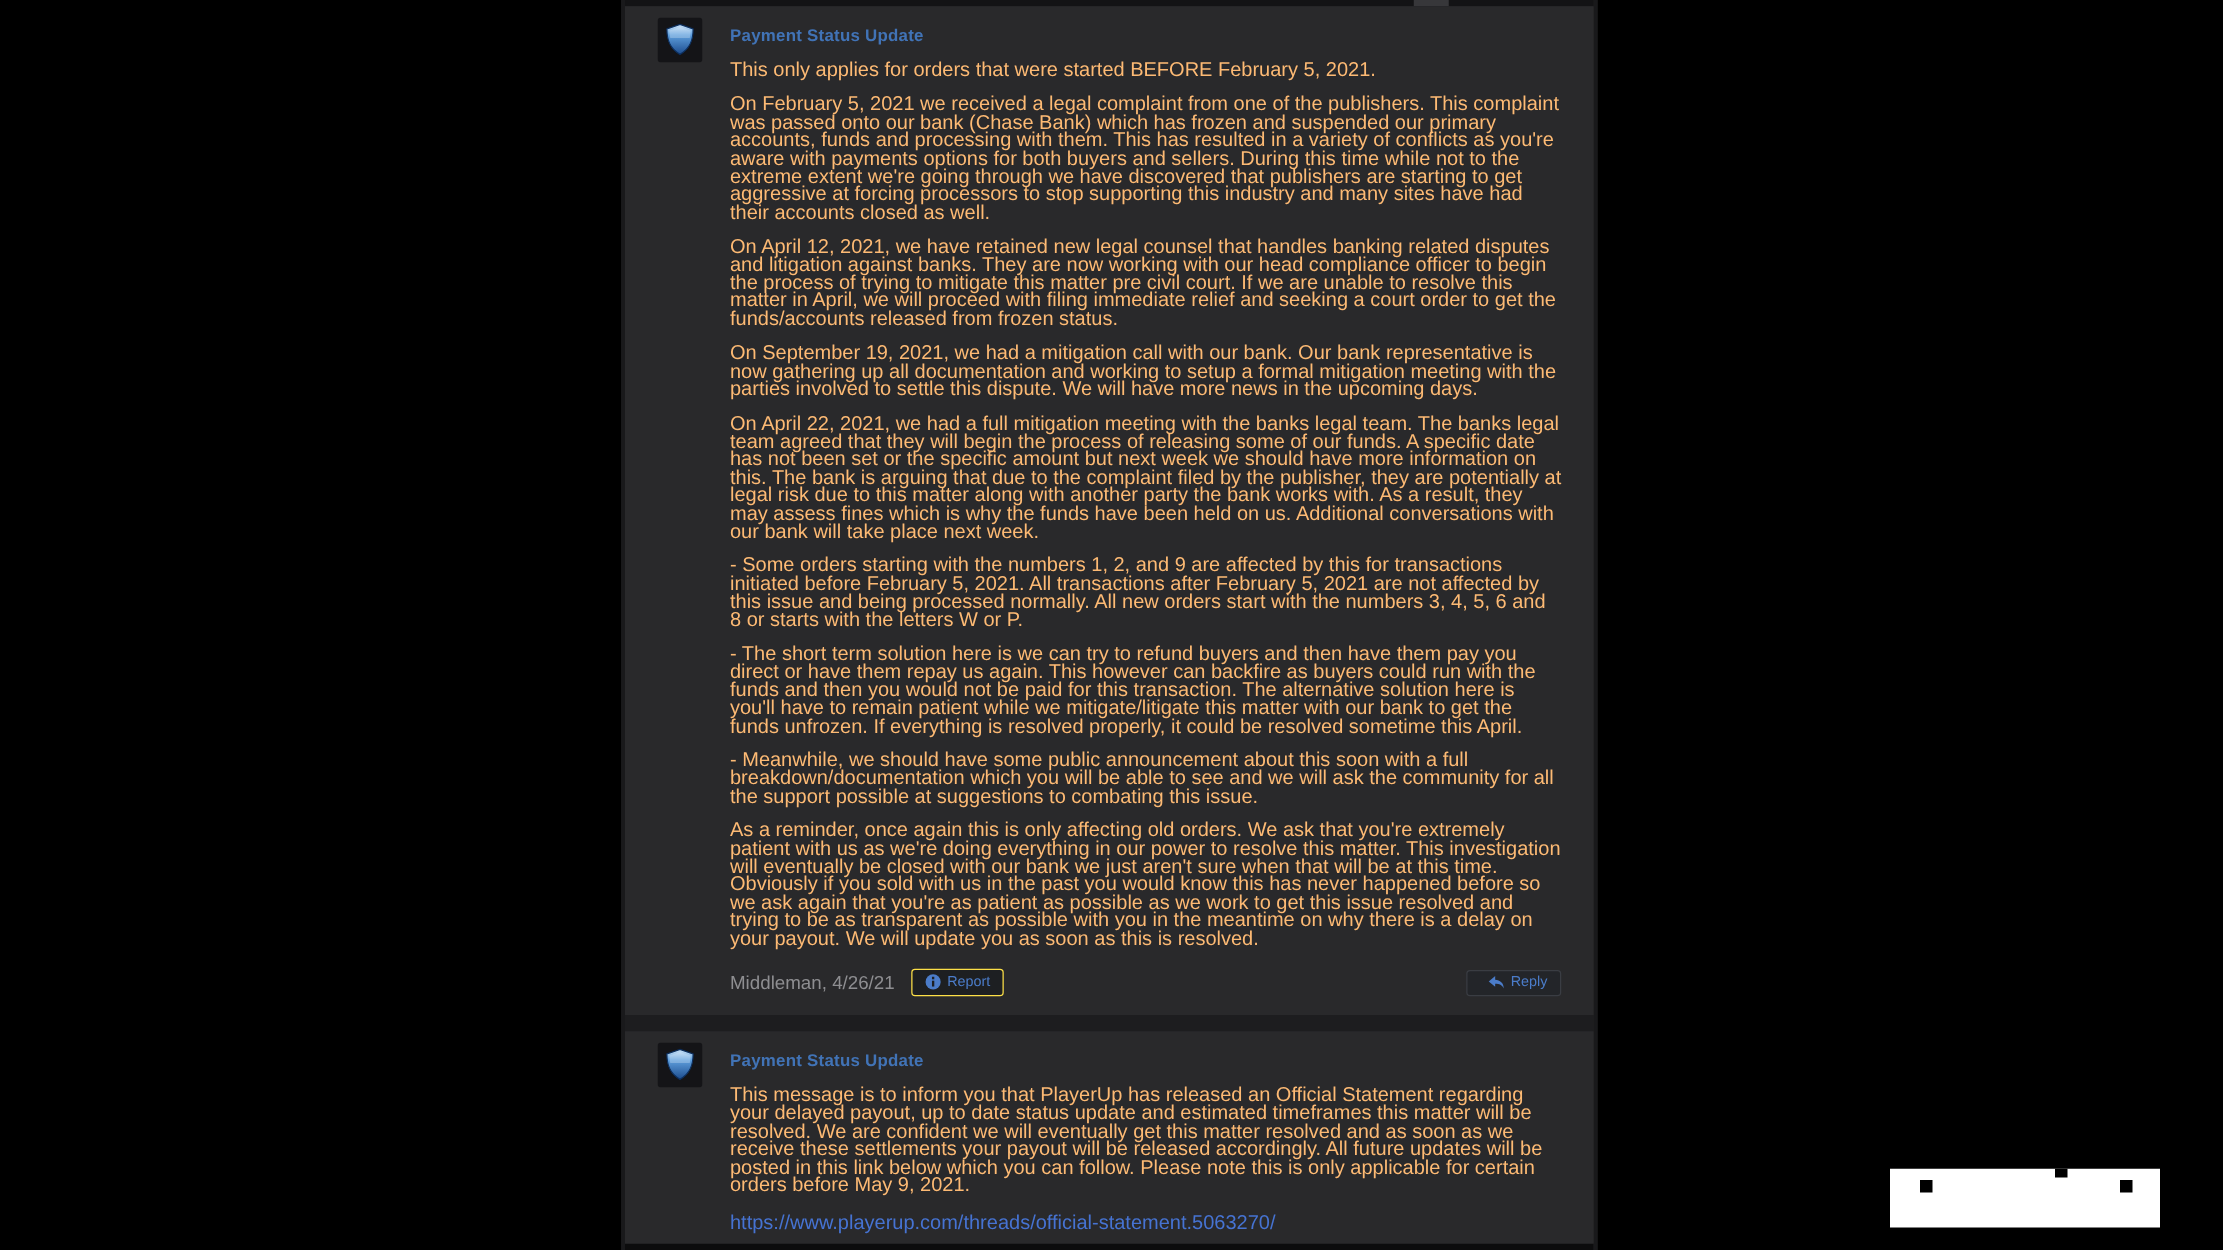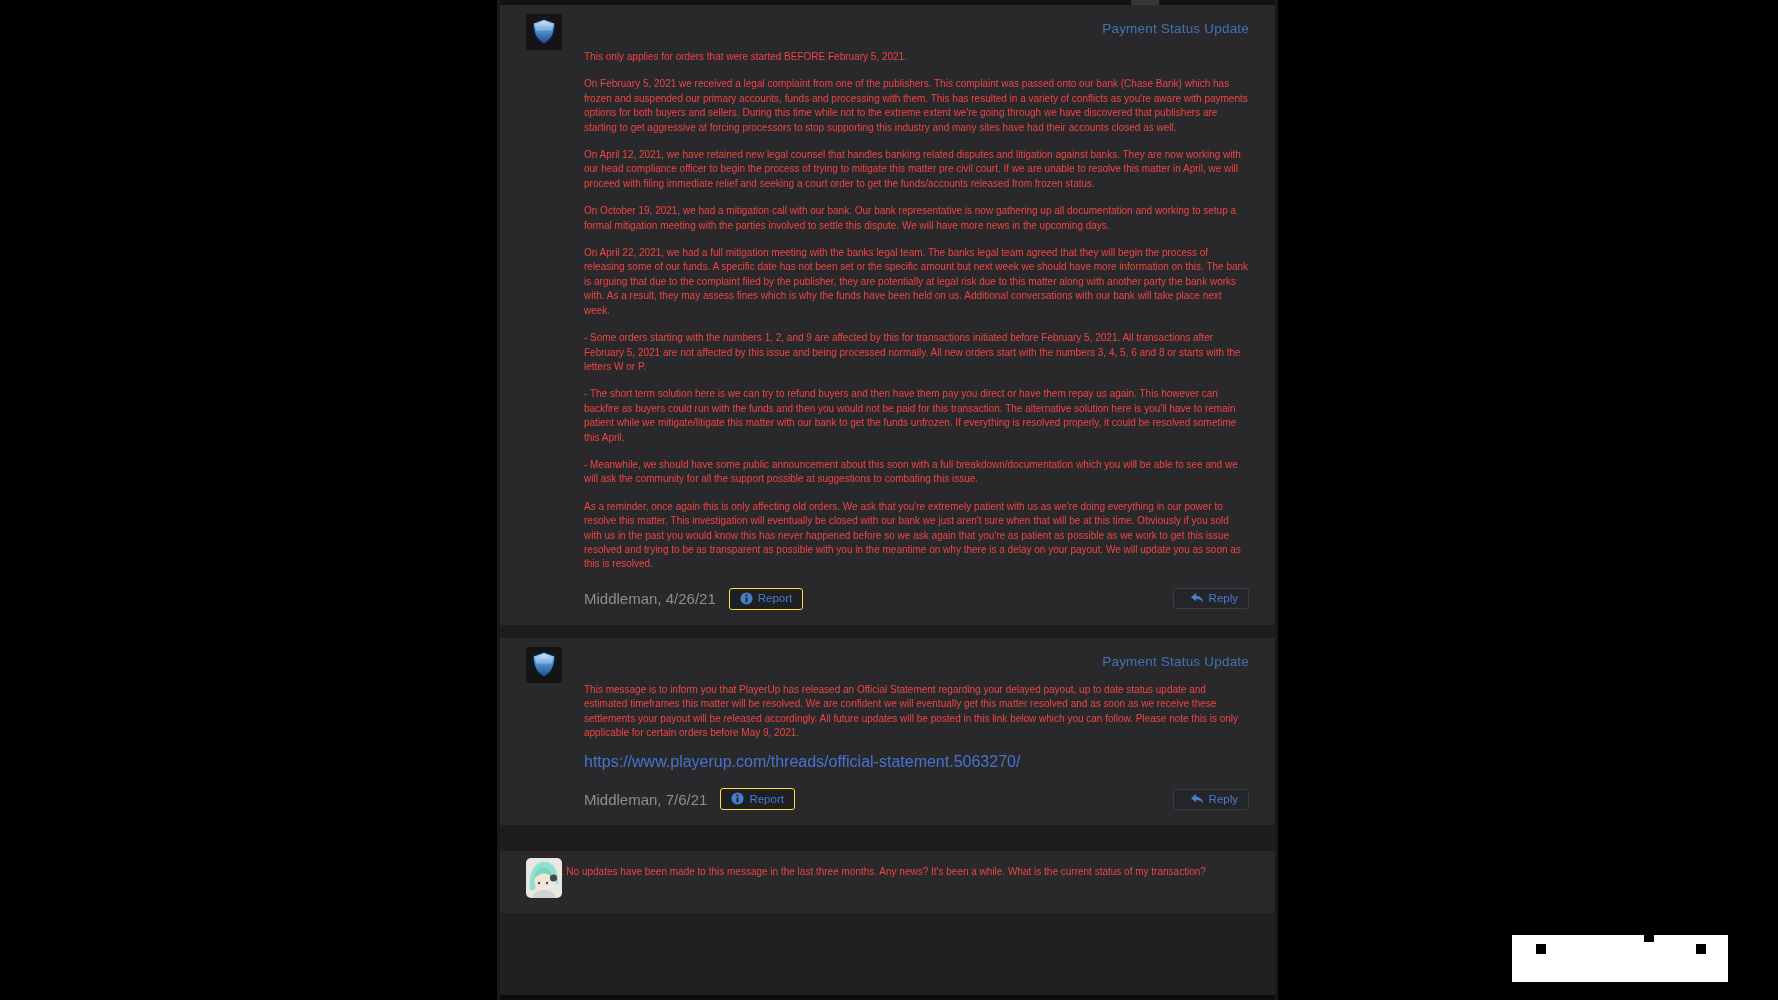--- a/index.html
+++ b/index.html
@@ -39,10 +39,9 @@
   .post-title {
     margin: 3px 0 14px;
     font-size: 13.5px;
-    font-weight: normal;
+    font-weight: bold;
     color: #4173b6;
     letter-spacing: 0.2px;
-    text-align: right;
   }
   .post-body p {
     margin: 0 0 13px;

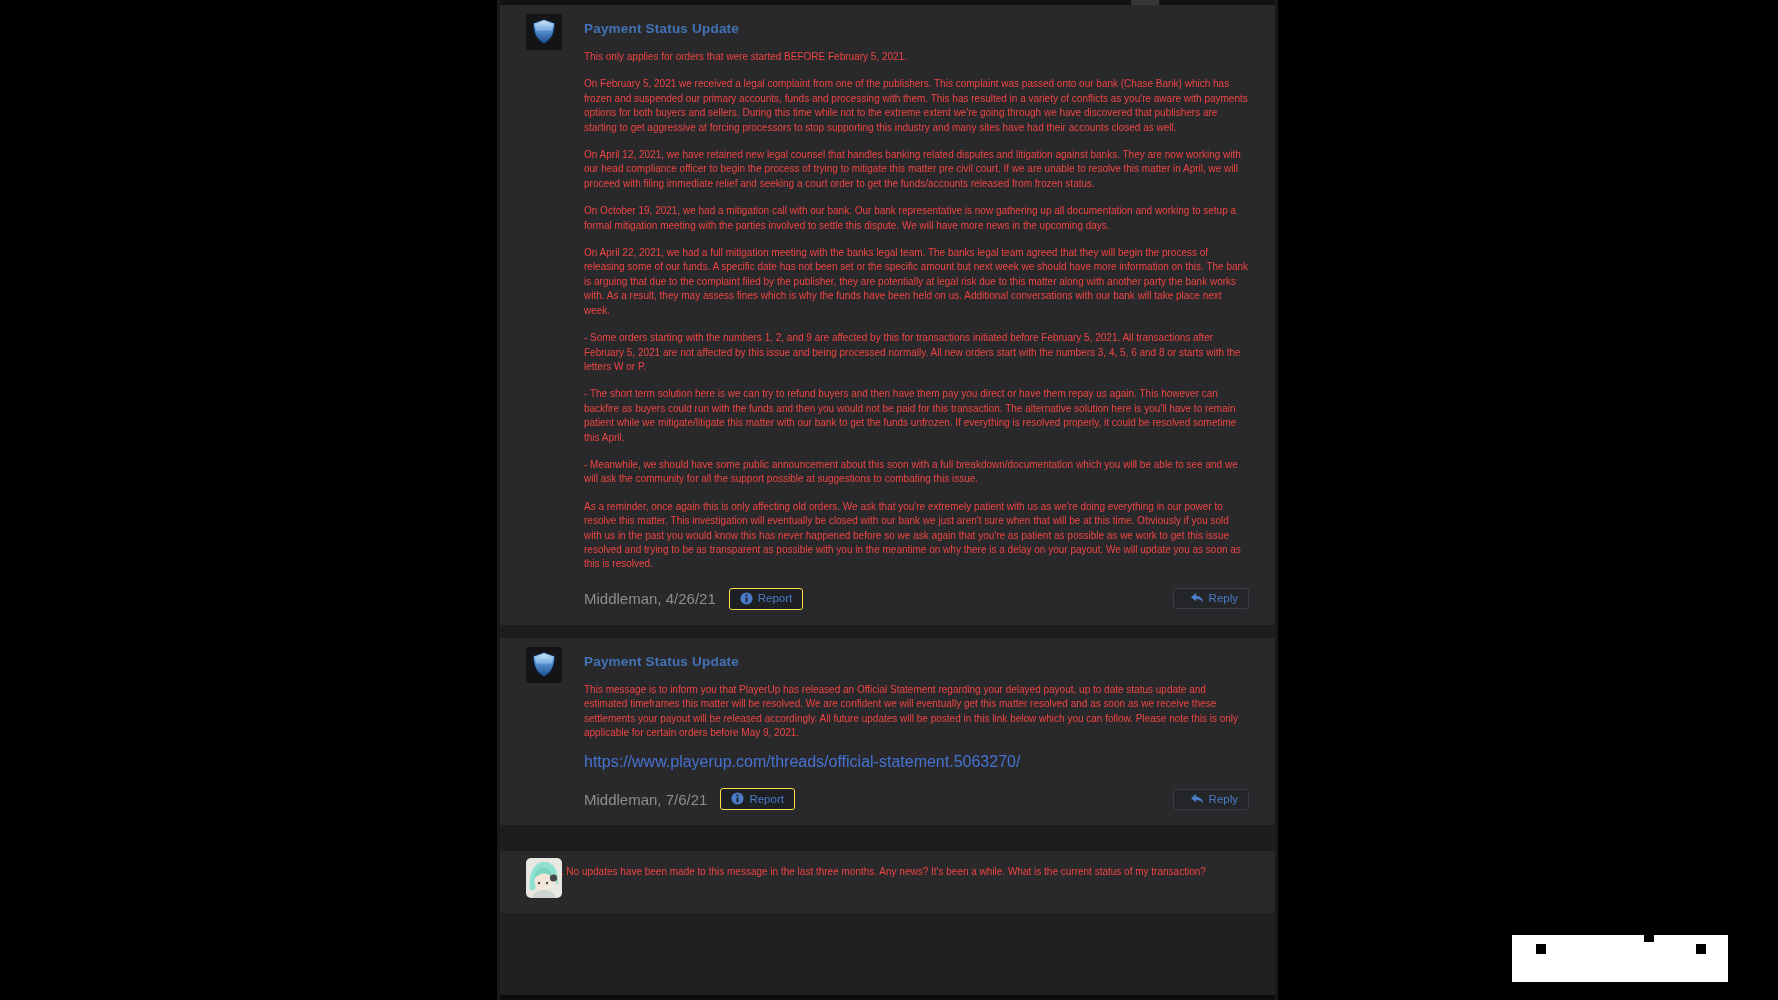--- a/index.html
+++ b/index.html
@@ -45,9 +45,9 @@
   }
   .post-body p {
     margin: 0 0 13px;
-    font-size: 10px;
+    font-size: 16px;
     line-height: 14.4px;
-    color: #ef4444;
+    color: #fdba74;
   }
   .link-row { margin: 1px 0 14px; }
   .post-link {

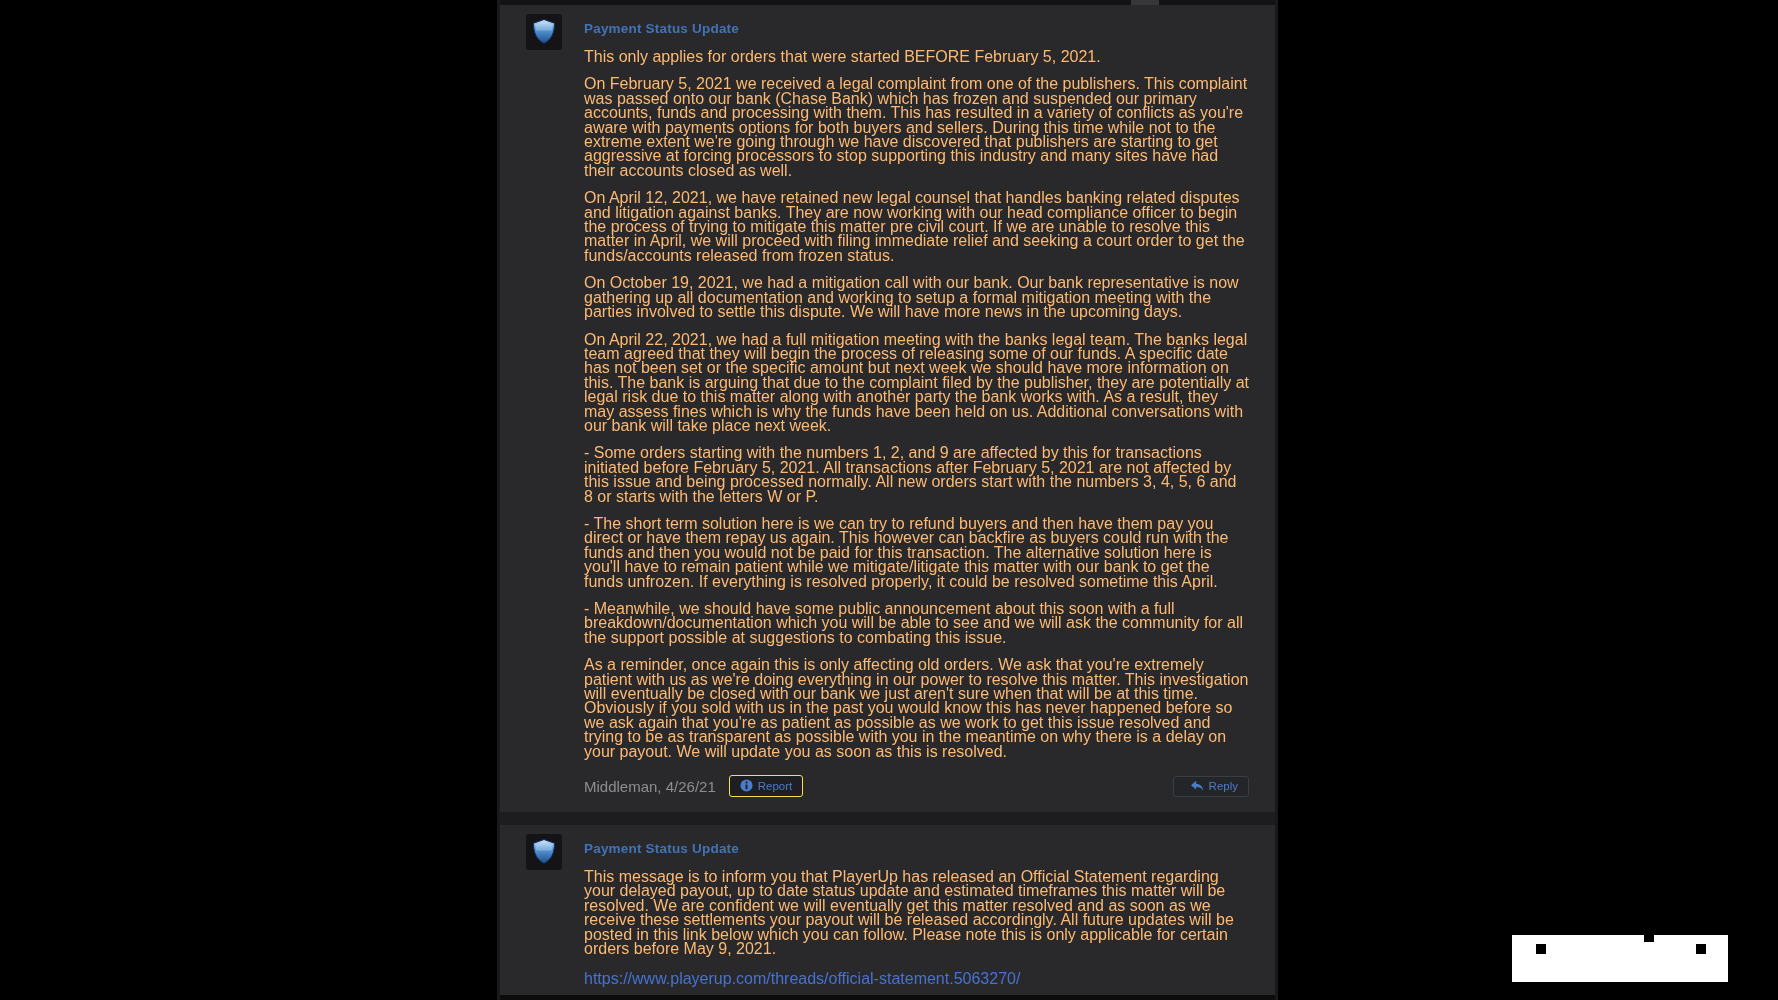--- a/index.html
+++ b/index.html
@@ -110,7 +110,7 @@
       <p>This only applies for orders that were started BEFORE February 5, 2021.</p>
       <p>On February 5, 2021 we received a legal complaint from one of the publishers. This complaint was passed onto our bank (Chase Bank) which has frozen and suspended our primary accounts, funds and processing with them. This has resulted in a variety of conflicts as you're aware with payments options for both buyers and sellers. During this time while not to the extreme extent we're going through we have discovered that publishers are starting to get aggressive at forcing processors to stop supporting this industry and many sites have had their accounts closed as well.</p>
       <p>On April 12, 2021, we have retained new legal counsel that handles banking related disputes and litigation against banks. They are now working with our head compliance officer to begin the process of trying to mitigate this matter pre civil court. If we are unable to resolve this matter in April, we will proceed with filing immediate relief and seeking a court order to get the funds/accounts released from frozen status.</p>
-      <p>On October 19, 2021, we had a mitigation call with our bank. Our bank representative is now gathering up all documentation and working to setup a formal mitigation meeting with the parties involved to settle this dispute. We will have more news in the upcoming days.</p>
+      <p>On September 19, 2021, we had a mitigation call with our bank. Our bank representative is now gathering up all documentation and working to setup a formal mitigation meeting with the parties involved to settle this dispute. We will have more news in the upcoming days.</p>
       <p>On April 22, 2021, we had a full mitigation meeting with the banks legal team. The banks legal team agreed that they will begin the process of releasing some of our funds. A specific date has not been set or the specific amount but next week we should have more information on this. The bank is arguing that due to the complaint filed by the publisher, they are potentially at legal risk due to this matter along with another party the bank works with. As a result, they may assess fines which is why the funds have been held on us. Additional conversations with our bank will take place next week.</p>
       <p>- Some orders starting with the numbers 1, 2, and 9 are affected by this for transactions initiated before February 5, 2021. All transactions after February 5, 2021 are not affected by this issue and being processed normally. All new orders start with the numbers 3, 4, 5, 6 and 8 or starts with the letters W or P.</p>
       <p>- The short term solution here is we can try to refund buyers and then have them pay you direct or have them repay us again. This however can backfire as buyers could run with the funds and then you would not be paid for this transaction. The alternative solution here is you'll have to remain patient while we mitigate/litigate this matter with our bank to get the funds unfrozen. If everything is resolved properly, it could be resolved sometime this April.</p>

